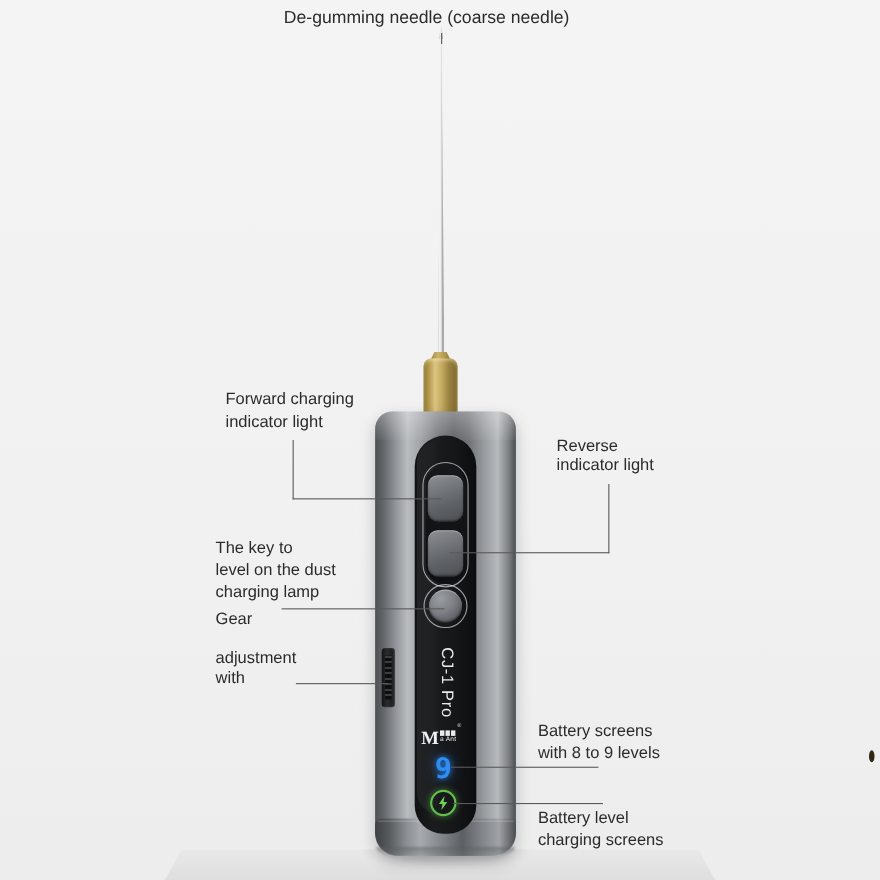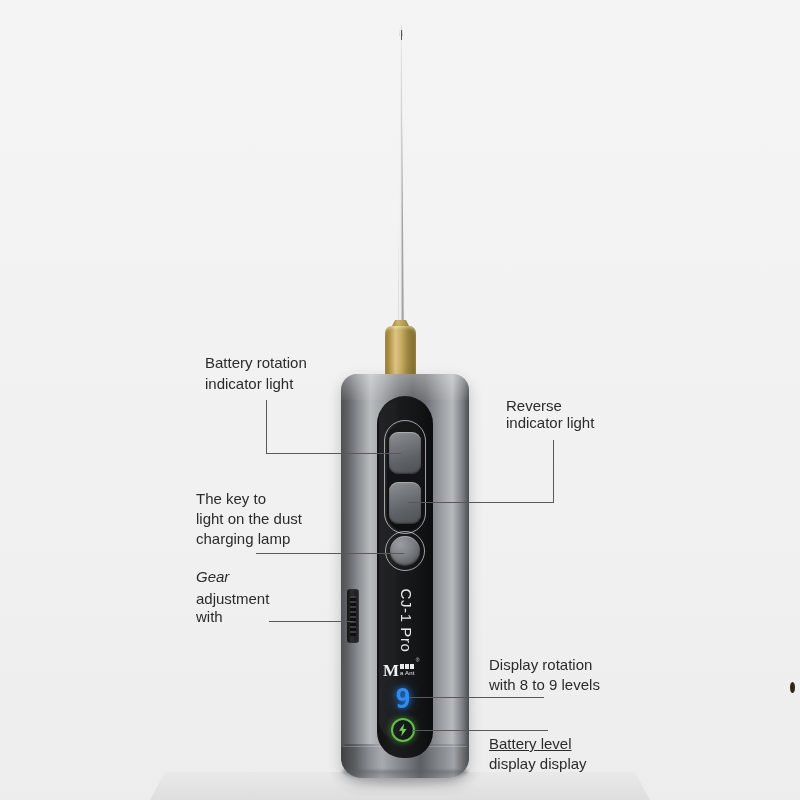--- a/index.html
+++ b/index.html
@@ -436,6 +436,7 @@
   <div class="knob"></div>
   <div class="knob-ribs"></div>
 
+  <div class="label title" style="left:258px; top:6px;">De-gumming needle (coarse needle)</div>
   <div class="leader lv" style="left:401px; top:30px; height:10px;"></div>
 
   <div class="label" style="left:205px; top:352px;">Battery rotation</div>

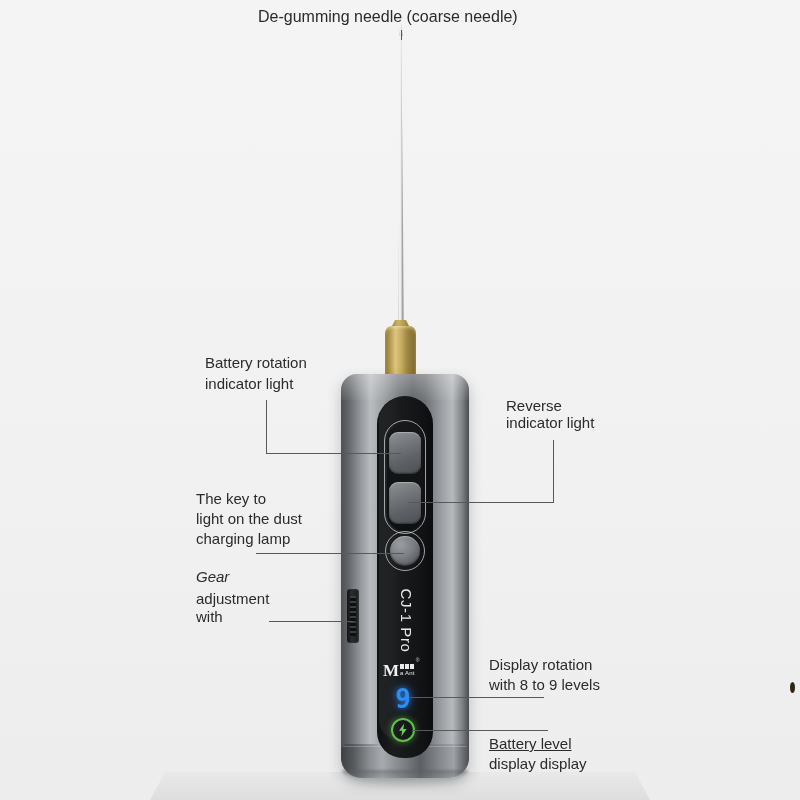--- a/index.html
+++ b/index.html
@@ -439,7 +439,7 @@
   <div class="label title" style="left:258px; top:6px;">De-gumming needle (coarse needle)</div>
   <div class="leader lv" style="left:401px; top:30px; height:10px;"></div>
 
-  <div class="label" style="left:205px; top:352px;">Battery rotation</div>
+  <div class="label" style="left:205px; top:352px;">Forward charging</div>
   <div class="label" style="left:205px; top:373px;">indicator light</div>
   <div class="leader lv" style="left:266px; top:400px; height:54px;"></div>
   <div class="leader lh" style="left:266px; top:453px; width:135px;"></div>

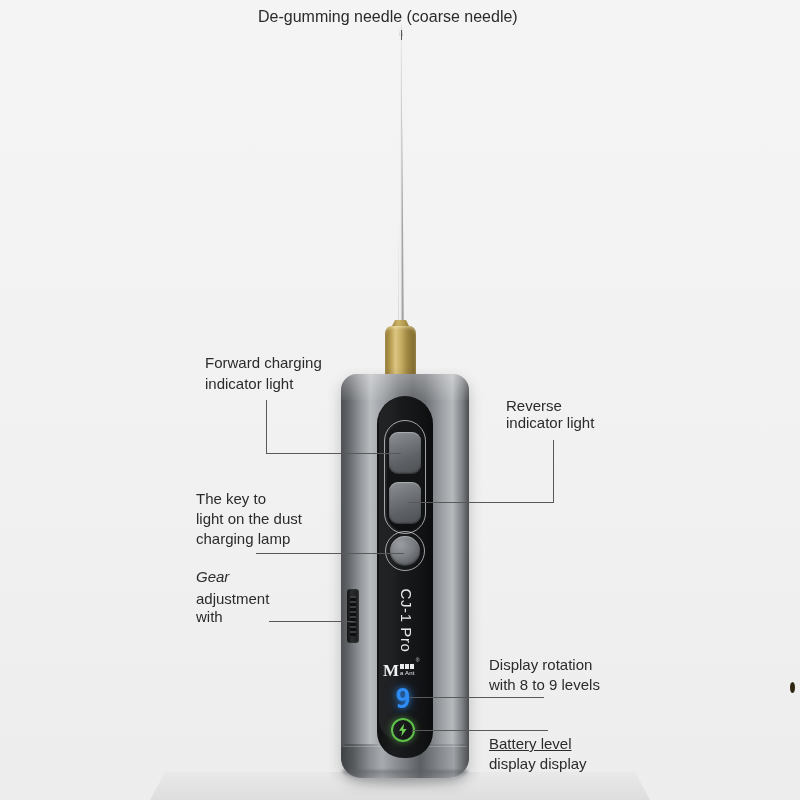--- a/index.html
+++ b/index.html
@@ -450,7 +450,7 @@
   <div class="leader lh" style="left:408px; top:502px; width:146px;"></div>
 
   <div class="label" style="left:196px; top:488px;">The key to</div>
-  <div class="label" style="left:196px; top:508px;">light on the dust</div>
+  <div class="label" style="left:196px; top:508px;">level on the dust</div>
   <div class="label" style="left:196px; top:528px;">charging lamp</div>
   <div class="leader lv" style="left:256px; top:553px; height:-1px;"></div>
   <div class="leader lh" style="left:256px; top:553px; width:148px;"></div>

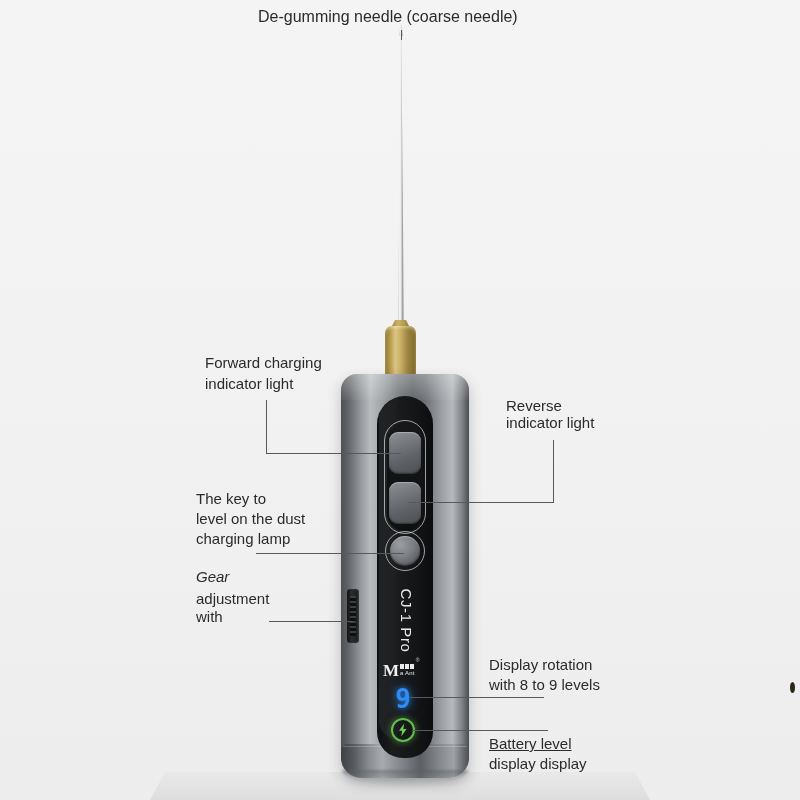--- a/index.html
+++ b/index.html
@@ -455,7 +455,7 @@
   <div class="leader lv" style="left:256px; top:553px; height:-1px;"></div>
   <div class="leader lh" style="left:256px; top:553px; width:148px;"></div>
 
-  <div class="label" style="left:196px; top:566px;font-style:italic;">Gear</div>
+  <div class="label" style="left:196px; top:552px;">Gear</div>
   <div class="label" style="left:196px; top:588px;">adjustment</div>
   <div class="label" style="left:196px; top:606px;">with</div>
   <div class="leader lh" style="left:269px; top:621px; width:84px;"></div>

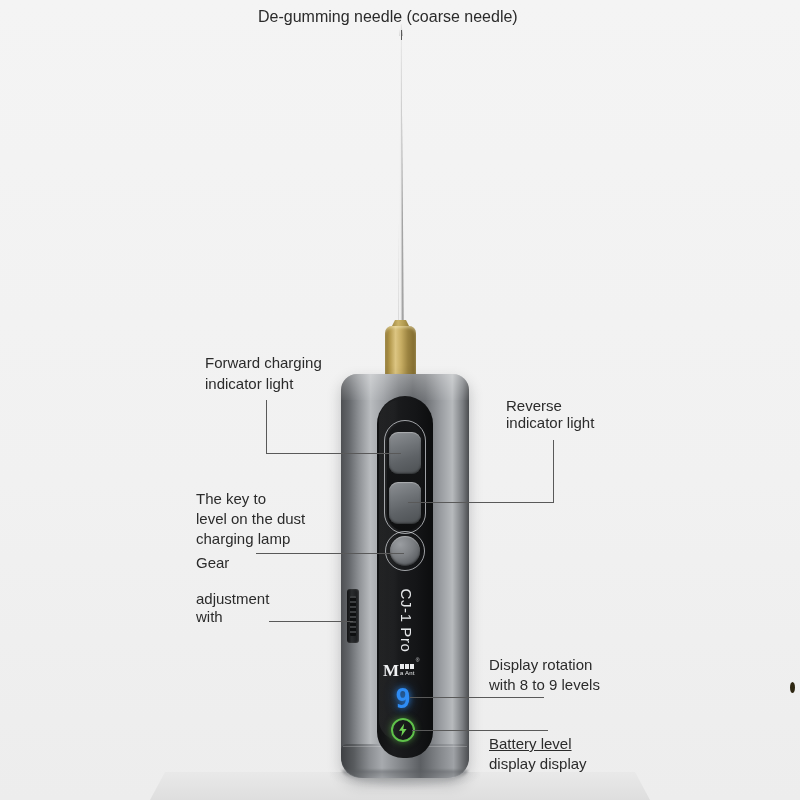--- a/index.html
+++ b/index.html
@@ -460,7 +460,7 @@
   <div class="label" style="left:196px; top:606px;">with</div>
   <div class="leader lh" style="left:269px; top:621px; width:84px;"></div>
 
-  <div class="label" style="left:489px; top:654px;">Display rotation</div>
+  <div class="label" style="left:489px; top:654px;">Battery screens</div>
   <div class="label" style="left:489px; top:674px;">with 8 to 9 levels</div>
   <div class="leader lh" style="left:410px; top:697px; width:134px;"></div>
   <div class="leader lv" style="left:543px; top:697px; height:0px;"></div>

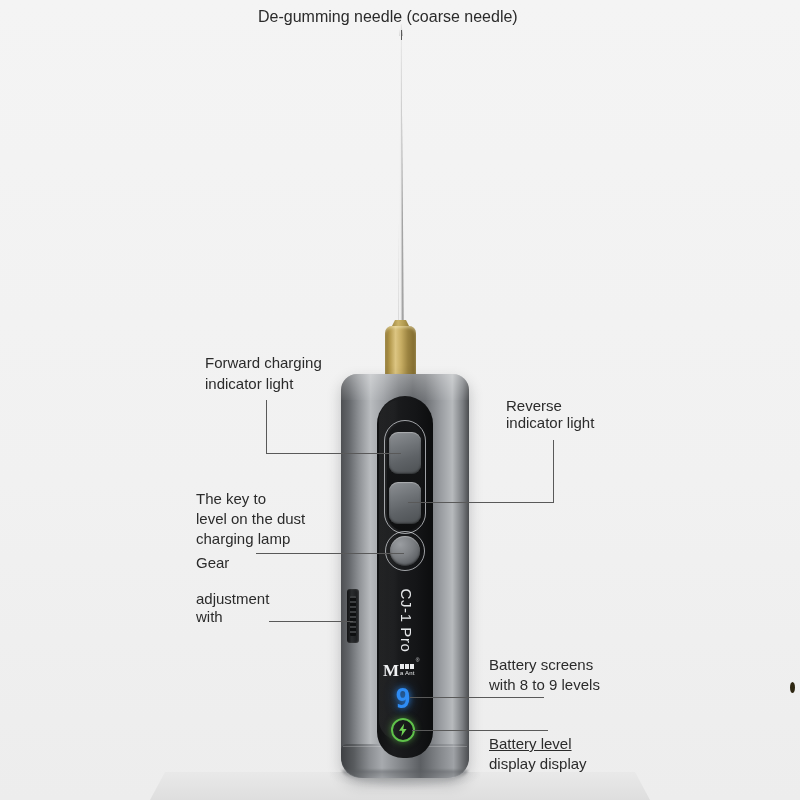--- a/index.html
+++ b/index.html
@@ -465,7 +465,7 @@
   <div class="leader lh" style="left:410px; top:697px; width:134px;"></div>
   <div class="leader lv" style="left:543px; top:697px; height:0px;"></div>
 
-  <div class="label" style="left:489px; top:733px;text-decoration:underline;">Battery level</div>
+  <div class="label" style="left:489px; top:733px;">Battery level</div>
   <div class="label" style="left:489px; top:753px;">display display</div>
   <div class="leader lh" style="left:412px; top:730px; width:136px;"></div>
   <div class="leader lv" style="left:547px; top:730px; height:1px;"></div>

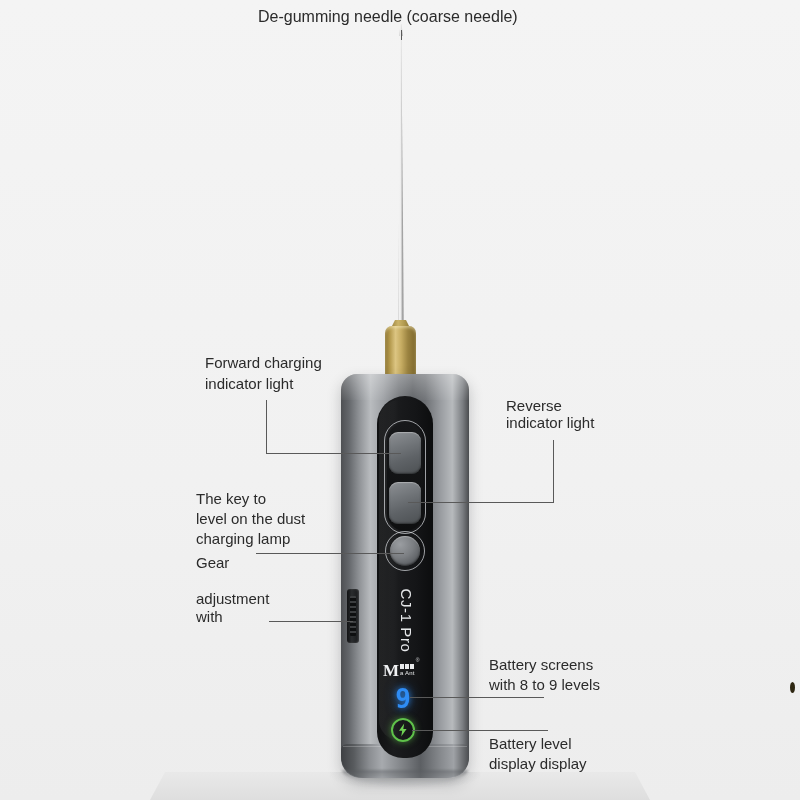--- a/index.html
+++ b/index.html
@@ -466,7 +466,7 @@
   <div class="leader lv" style="left:543px; top:697px; height:0px;"></div>
 
   <div class="label" style="left:489px; top:733px;">Battery level</div>
-  <div class="label" style="left:489px; top:753px;">display display</div>
+  <div class="label" style="left:489px; top:753px;">charging screens</div>
   <div class="leader lh" style="left:412px; top:730px; width:136px;"></div>
   <div class="leader lv" style="left:547px; top:730px; height:1px;"></div>
 

